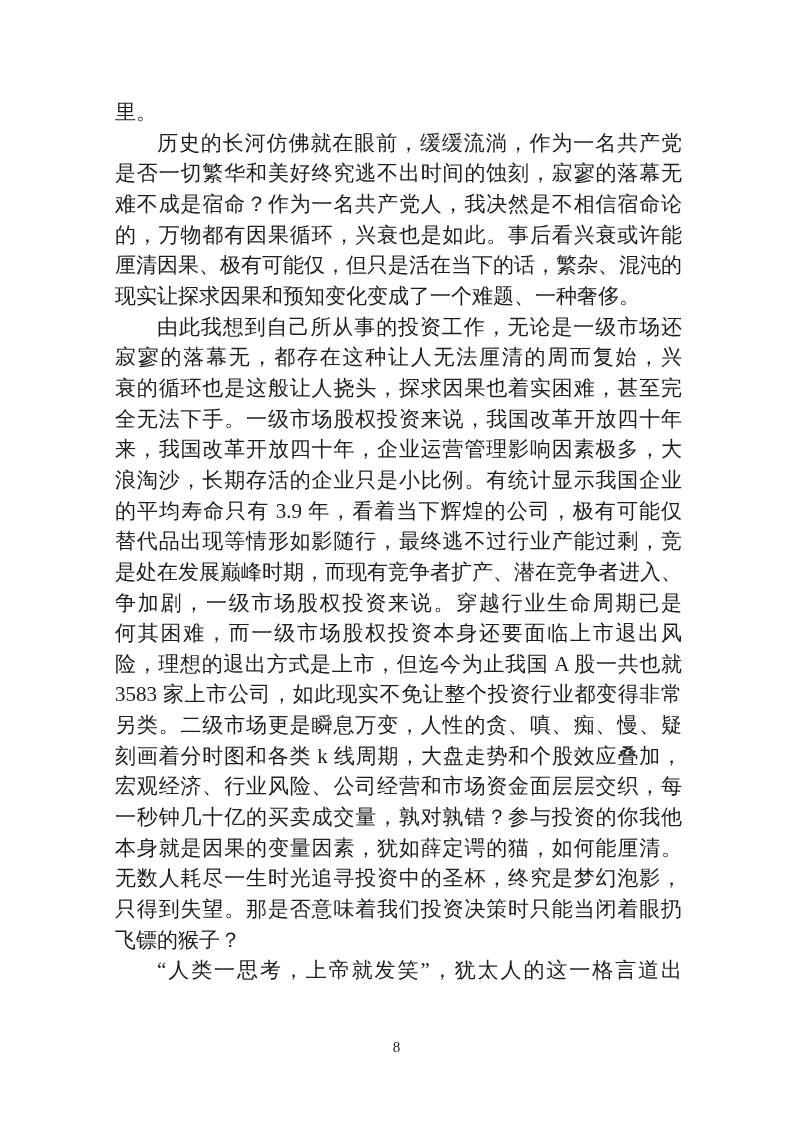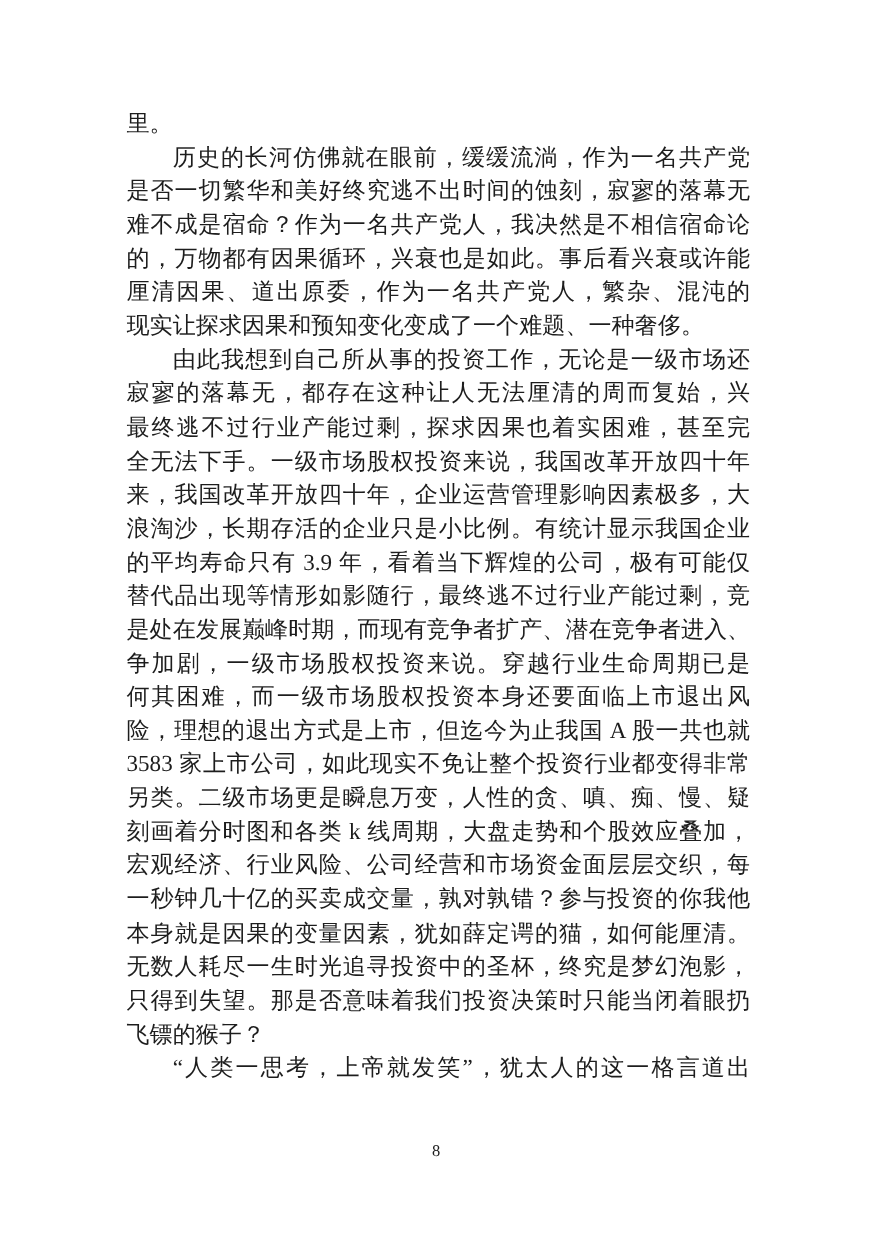--- a/index.html
+++ b/index.html
@@ -63,7 +63,7 @@
       <div class="text-line">是否一切繁华和美好终究逃不出时间的蚀刻，寂寥的落幕无</div>
       <div class="text-line">难不成是宿命？作为一名共产党人，我决然是不相信宿命论</div>
       <div class="text-line">的，万物都有因果循环，兴衰也是如此。事后看兴衰或许能</div>
-      <div class="text-line">厘清因果、道出原委，作为一名共产党人，繁杂、混沌的</div>
+      <div class="text-line">厘清因果、极有可能仅，但只是活在当下的话，繁杂、混沌的</div>
       <div class="text-line para-end">现实让探求因果和预知变化变成了一个难题、一种奢侈。</div>
       <div class="text-line indent">由此我想到自己所从事的投资工作，无论是一级市场还</div>
       <div class="text-line">寂寥的落幕无，都存在这种让人无法厘清的周而复始，兴</div>

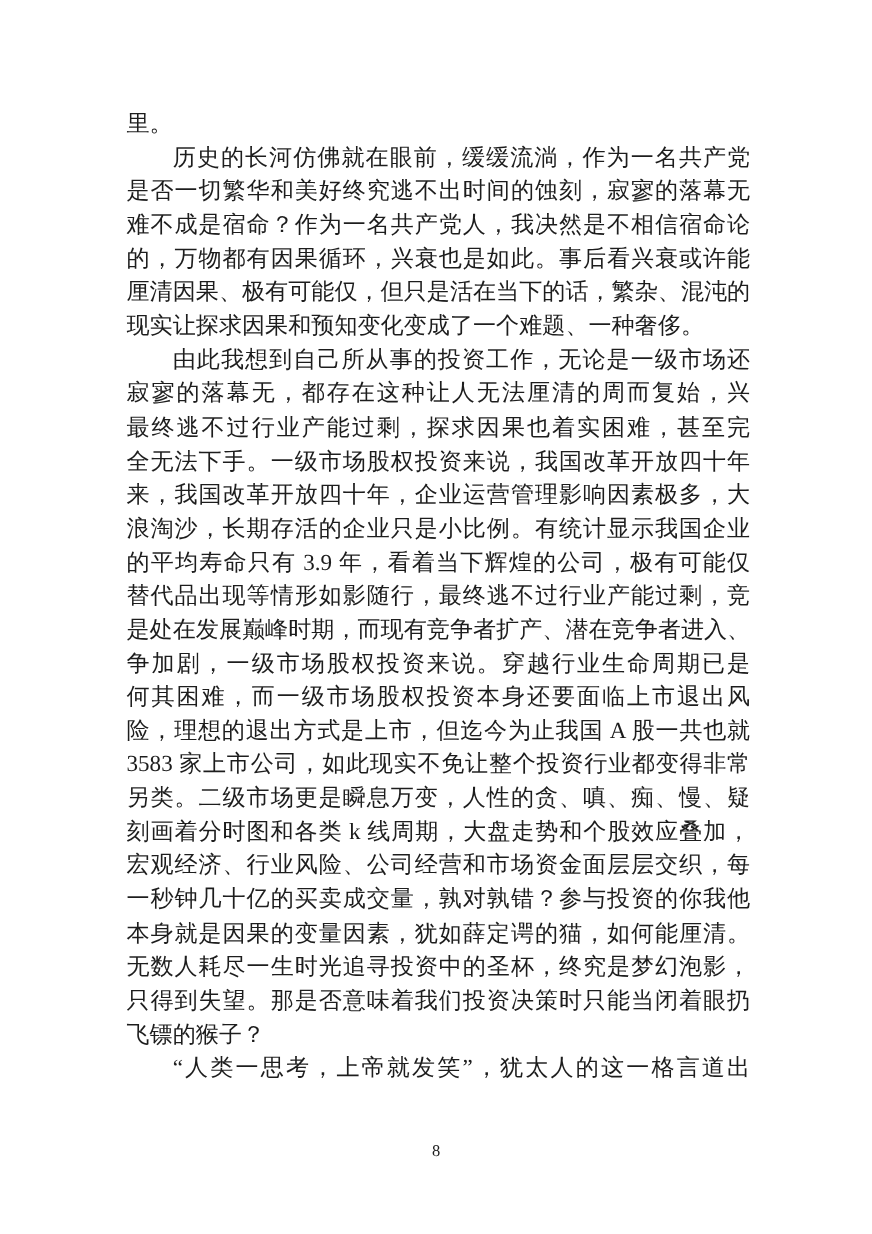--- a/index.html
+++ b/index.html
@@ -67,7 +67,7 @@
       <div class="text-line para-end">现实让探求因果和预知变化变成了一个难题、一种奢侈。</div>
       <div class="text-line indent">由此我想到自己所从事的投资工作，无论是一级市场还</div>
       <div class="text-line">寂寥的落幕无，都存在这种让人无法厘清的周而复始，兴</div>
-      <div class="text-line">最终逃不过行业产能过剩，探求因果也着实困难，甚至完</div>
+      <div class="text-line">衰的循环也是这般让人挠头，探求因果也着实困难，甚至完</div>
       <div class="text-line">全无法下手。一级市场股权投资来说，我国改革开放四十年</div>
       <div class="text-line">来，我国改革开放四十年，企业运营管理影响因素极多，大</div>
       <div class="text-line">浪淘沙，长期存活的企业只是小比例。有统计显示我国企业</div>

